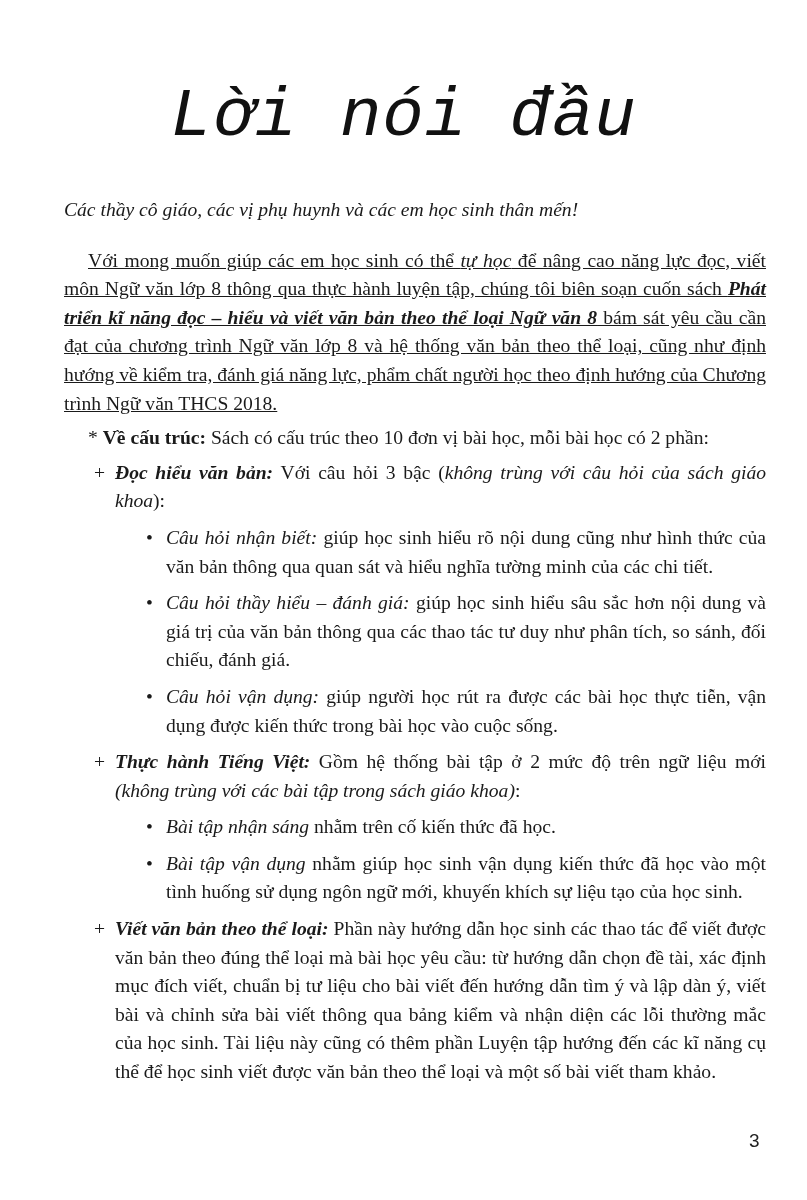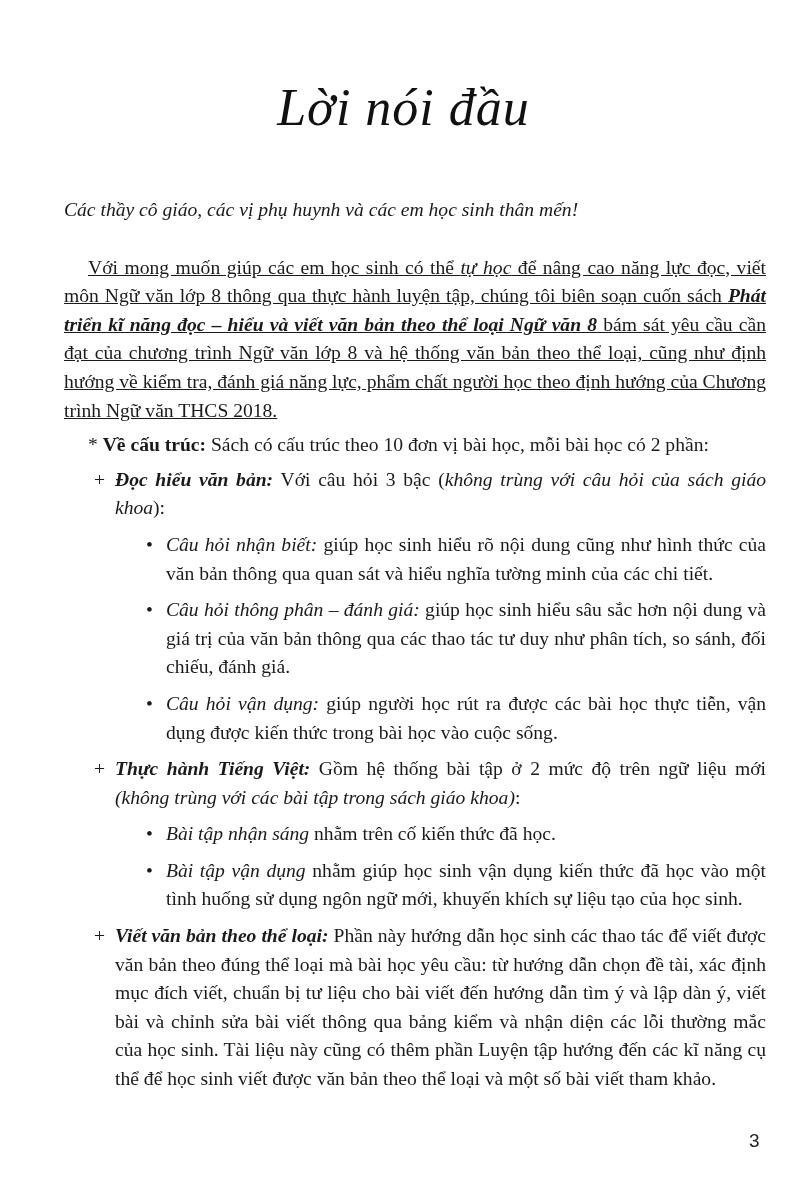--- a/index.html
+++ b/index.html
@@ -21,9 +21,9 @@
       right: 0;
       top: 78px;
       text-align: center;
-      font-family: Liberation Serif, serif;
+      font-family: Liberation Mono, monospace;
       font-style: italic;
-      font-size: 52px;
+      font-size: 69px;
       letter-spacing: 1px;
       color: #111;
     }

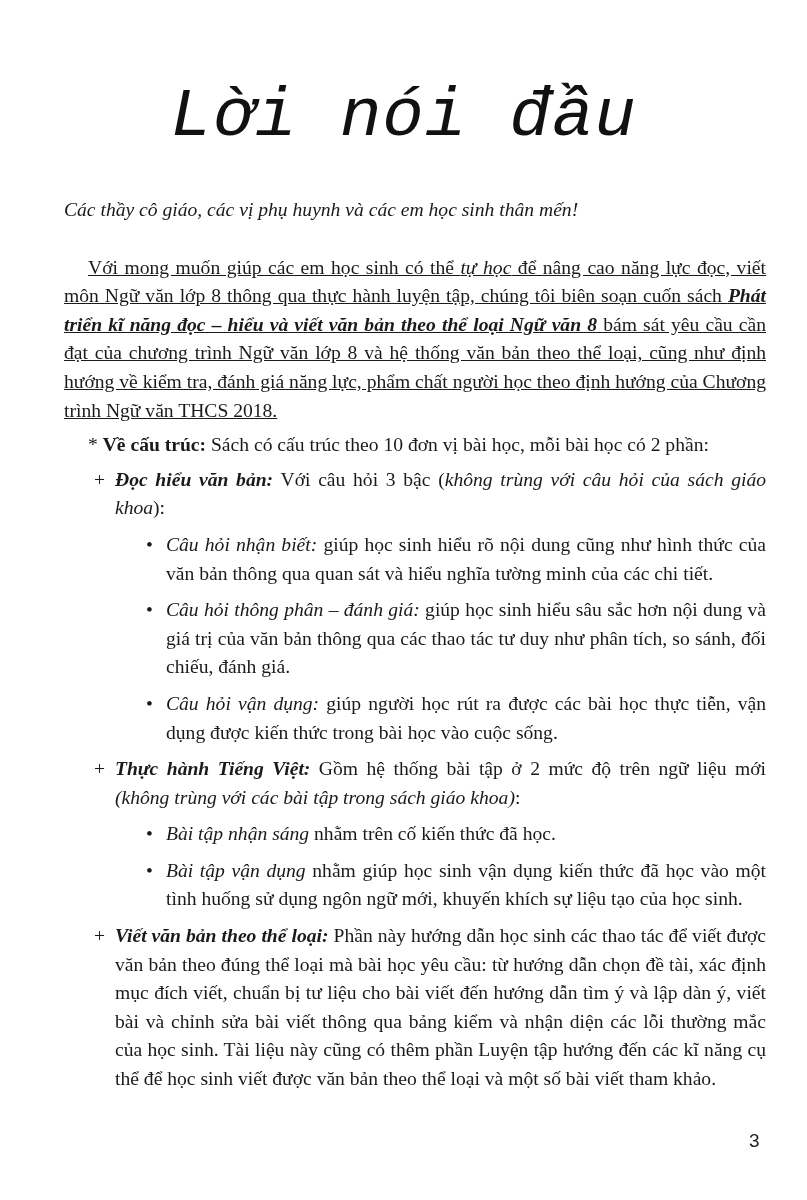--- a/index.html
+++ b/index.html
@@ -36,7 +36,7 @@
       line-height: 28.6px;
     }
     p { margin: 0; }
-    .greeting { font-style: italic; margin-bottom: 29px; }
+    .greeting { font-style: italic; margin-bottom: 22px; }
     .para { text-align: justify; text-indent: 24px; margin-bottom: 6px; text-decoration: underline; }
     .structure { padding-left: 24px; margin-bottom: 6px; }
     .part { padding-left: 14px; margin-bottom: 8px; font-weight: bold; }

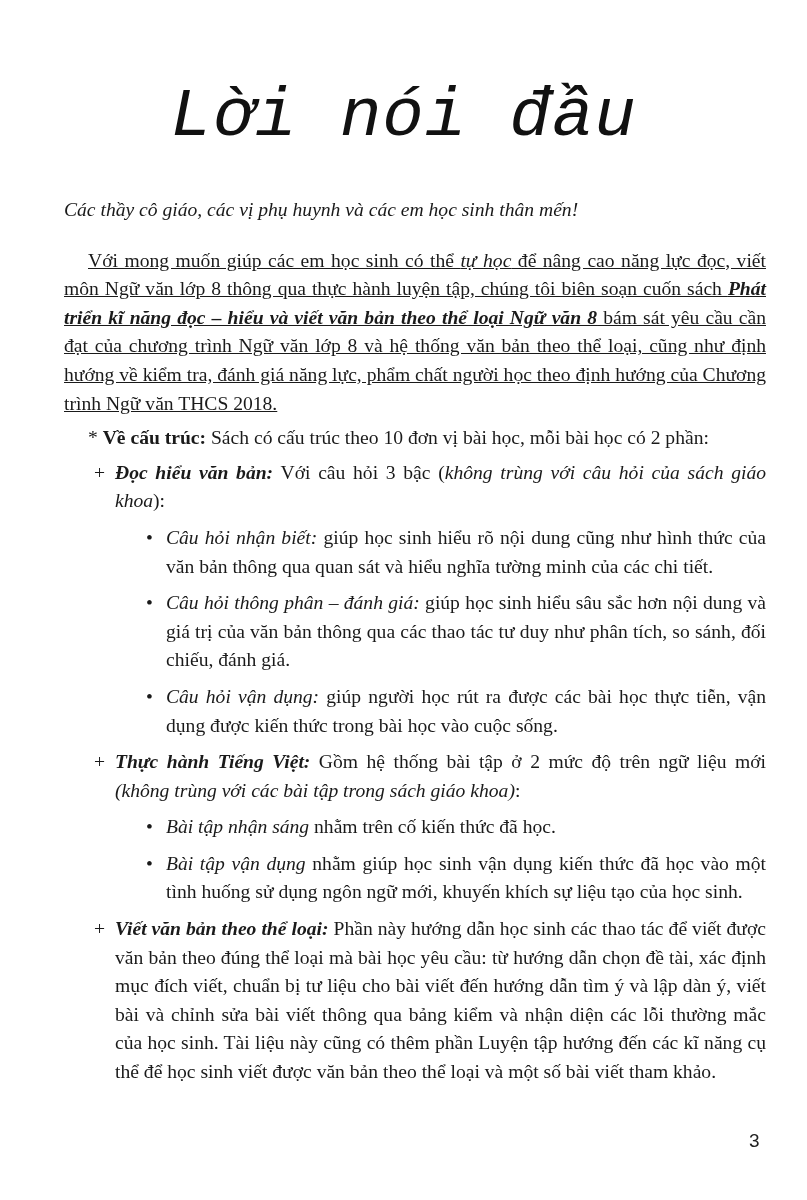--- a/index.html
+++ b/index.html
@@ -91,7 +91,7 @@
 
   <p class="bullet"><span class="dot">•</span><span class="i">Câu hỏi nhận biết:</span><span> giúp học sinh hiểu rõ nội dung cũng như hình thức của văn bản thông qua quan sát và hiểu nghĩa tường minh của các chi tiết.</span></p>
 
-  <p class="bullet"><span class="dot">•</span><span class="i">Câu hỏi thông phân – đánh giá:</span><span> giúp học sinh hiểu sâu sắc hơn nội dung và giá trị của văn bản thông qua các thao tác tư duy như phân tích, so sánh, đối chiếu, đánh giá.</span></p>
+  <p class="bullet"><span class="dot">•</span><span class="i">Câu hỏi thầy hiểu – đánh giá:</span><span> giúp học sinh hiểu sâu sắc hơn nội dung và giá trị của văn bản thông qua các thao tác tư duy như phân tích, so sánh, đối chiếu, đánh giá.</span></p>
 
   <p class="bullet"><span class="dot">•</span><span class="i">Câu hỏi vận dụng:</span><span> giúp người học rút ra được các bài học thực tiễn, vận dụng được kiến thức trong bài học vào cuộc sống.</span></p>
 

